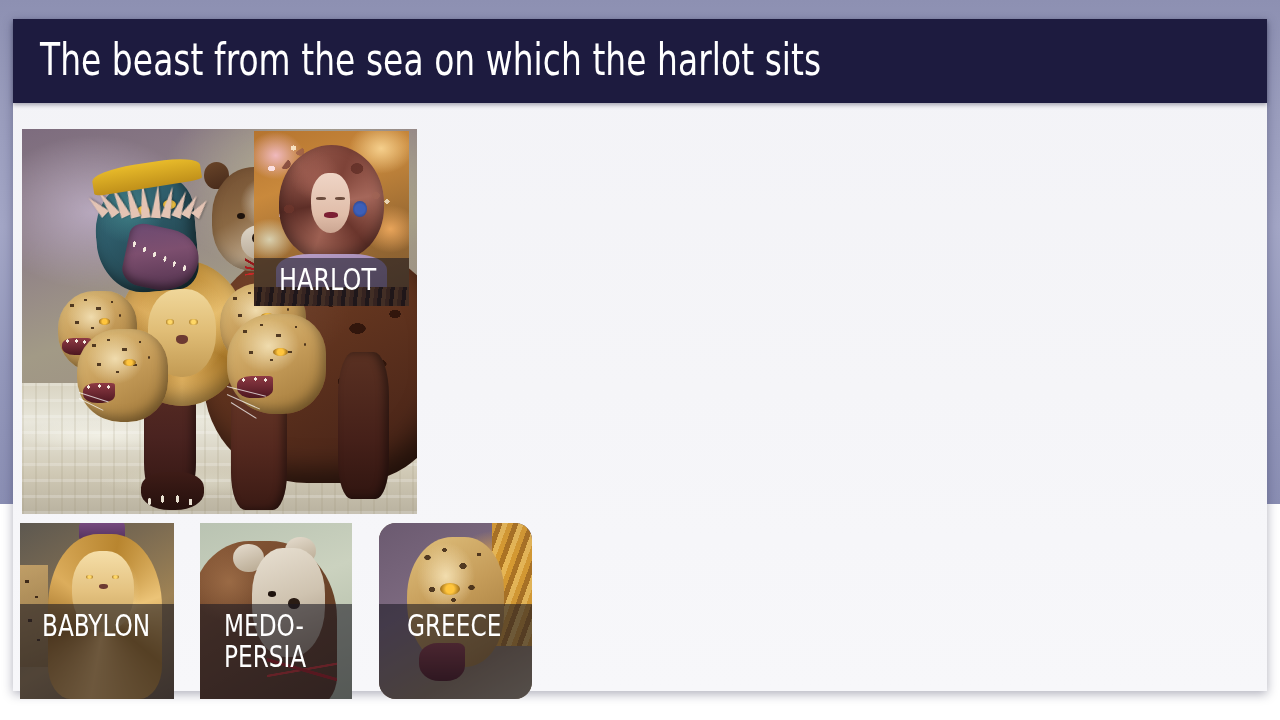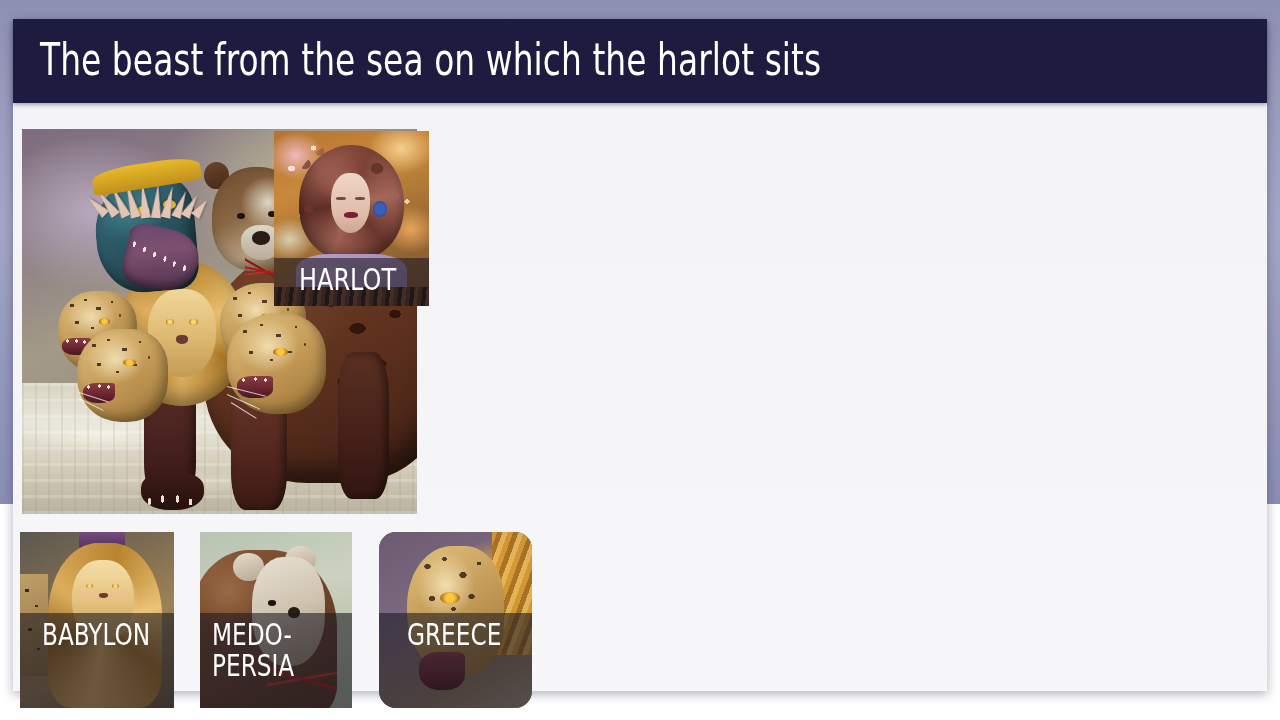--- a/index.html
+++ b/index.html
@@ -341,7 +341,7 @@
 
   
   #harlot-figure{
-    position:absolute; left:261px; top:28px; width:155px; height:175px;
+    position:absolute; left:241px; top:28px; width:155px; height:175px;
     overflow:hidden; background:#7d5c3a;
   }
   .harlot-bg{

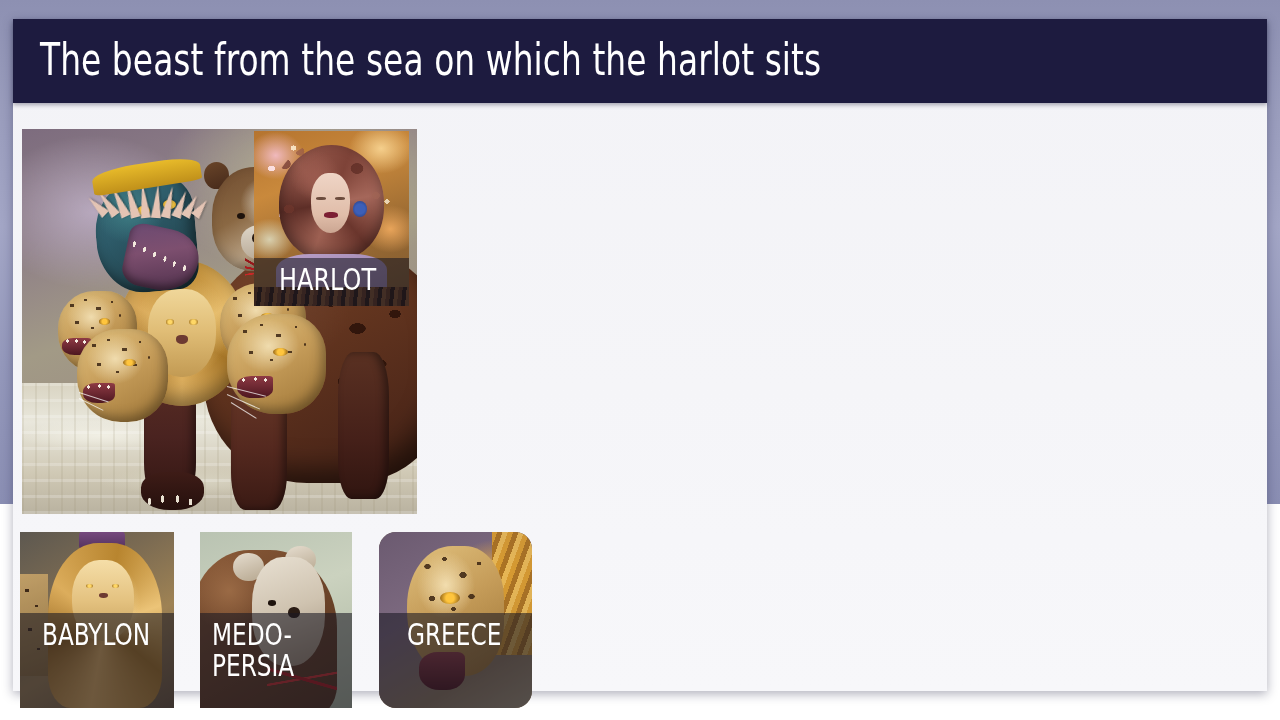--- a/index.html
+++ b/index.html
@@ -439,7 +439,6 @@
   .thumb{
     position:absolute; top:420px; overflow:hidden;
     background:#6a5a4a;
-    margin-top:9px;
   }
   #thumb-babylon{ left:7px;  width:154px; height:176px; }
   #thumb-medo{    left:187px; width:152px; height:176px; }

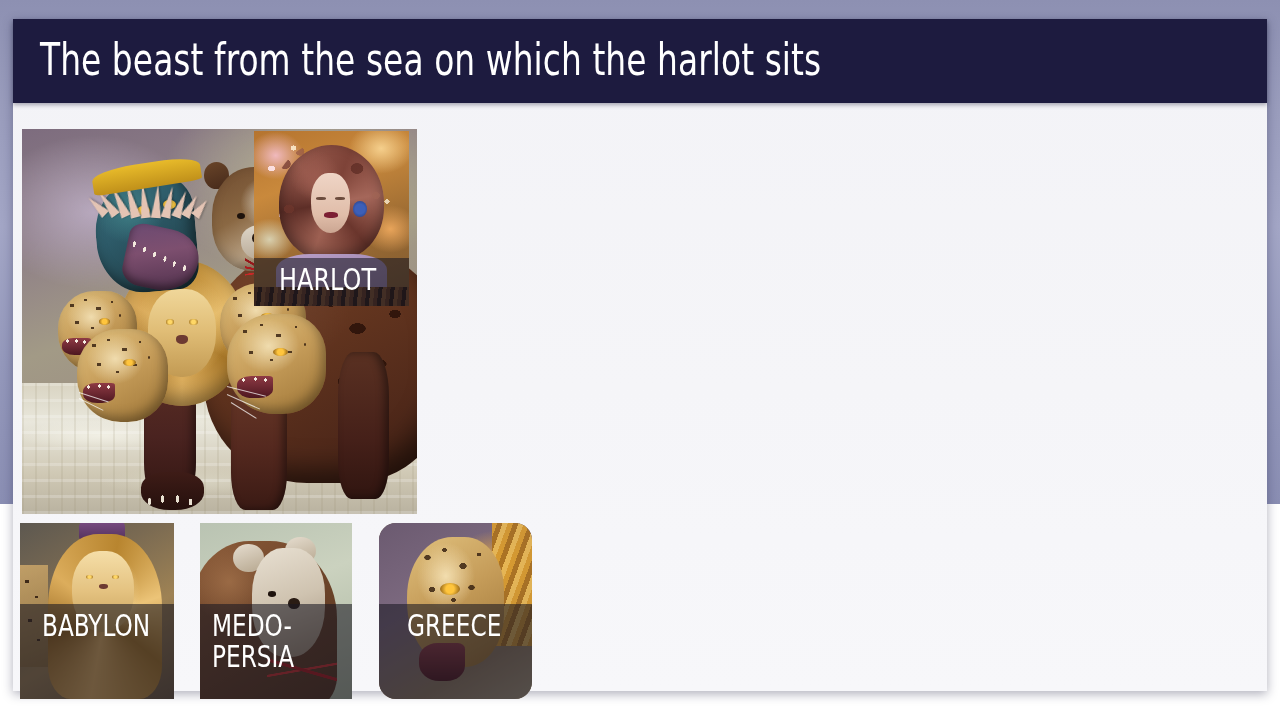--- a/index.html
+++ b/index.html
@@ -449,7 +449,7 @@
     padding:6px 0 0 22px;
     font-size:30px; line-height:31px;
   }
-  #thumb-medo .caption{ padding-left:12px; }
+  #thumb-medo .caption{ padding-left:24px; }
   #thumb-greece .caption{ padding-left:28px; }
 
   

